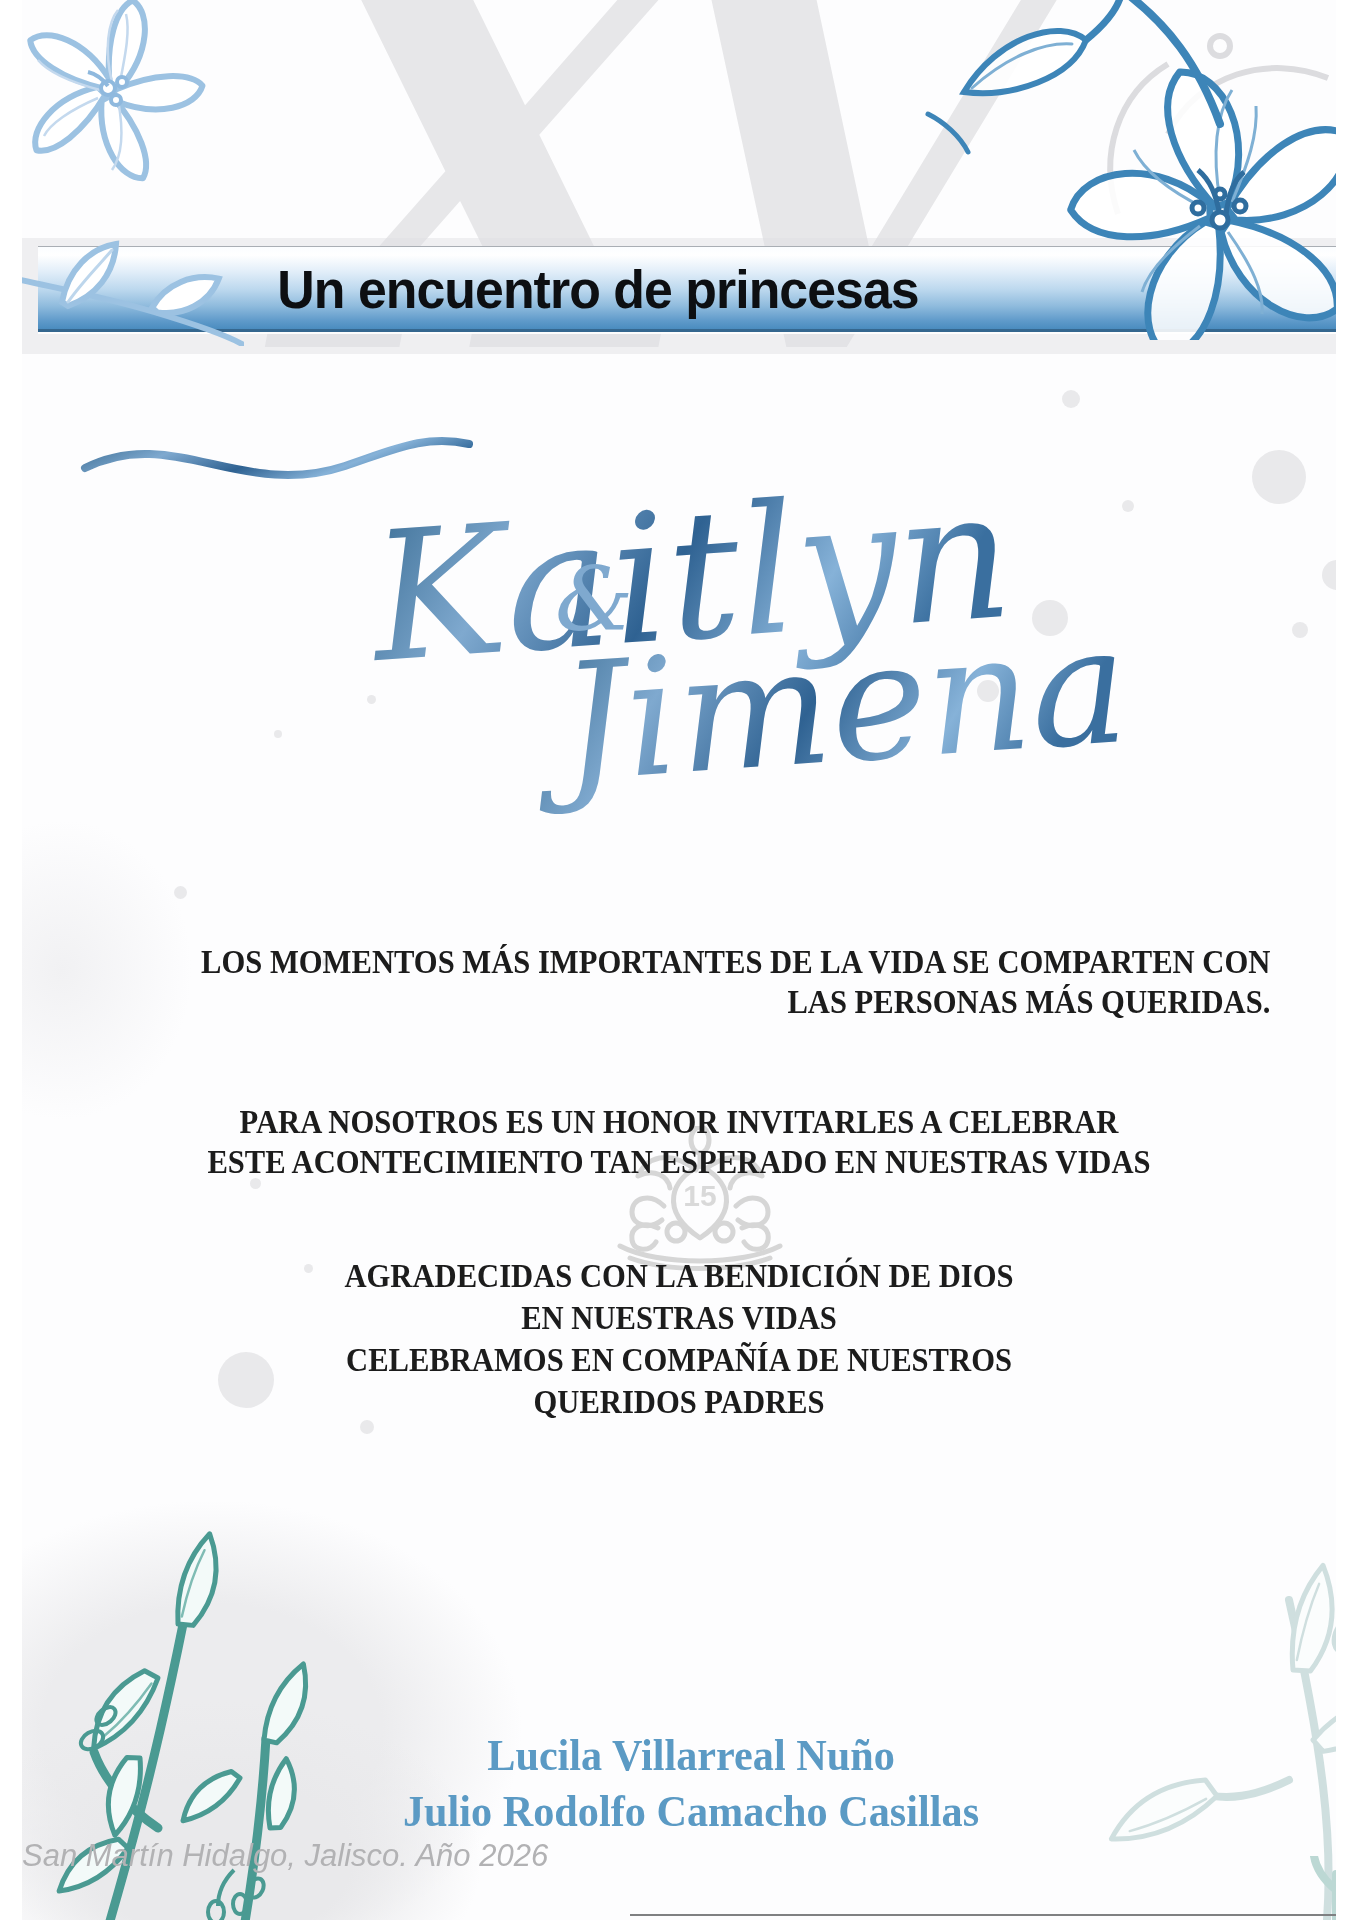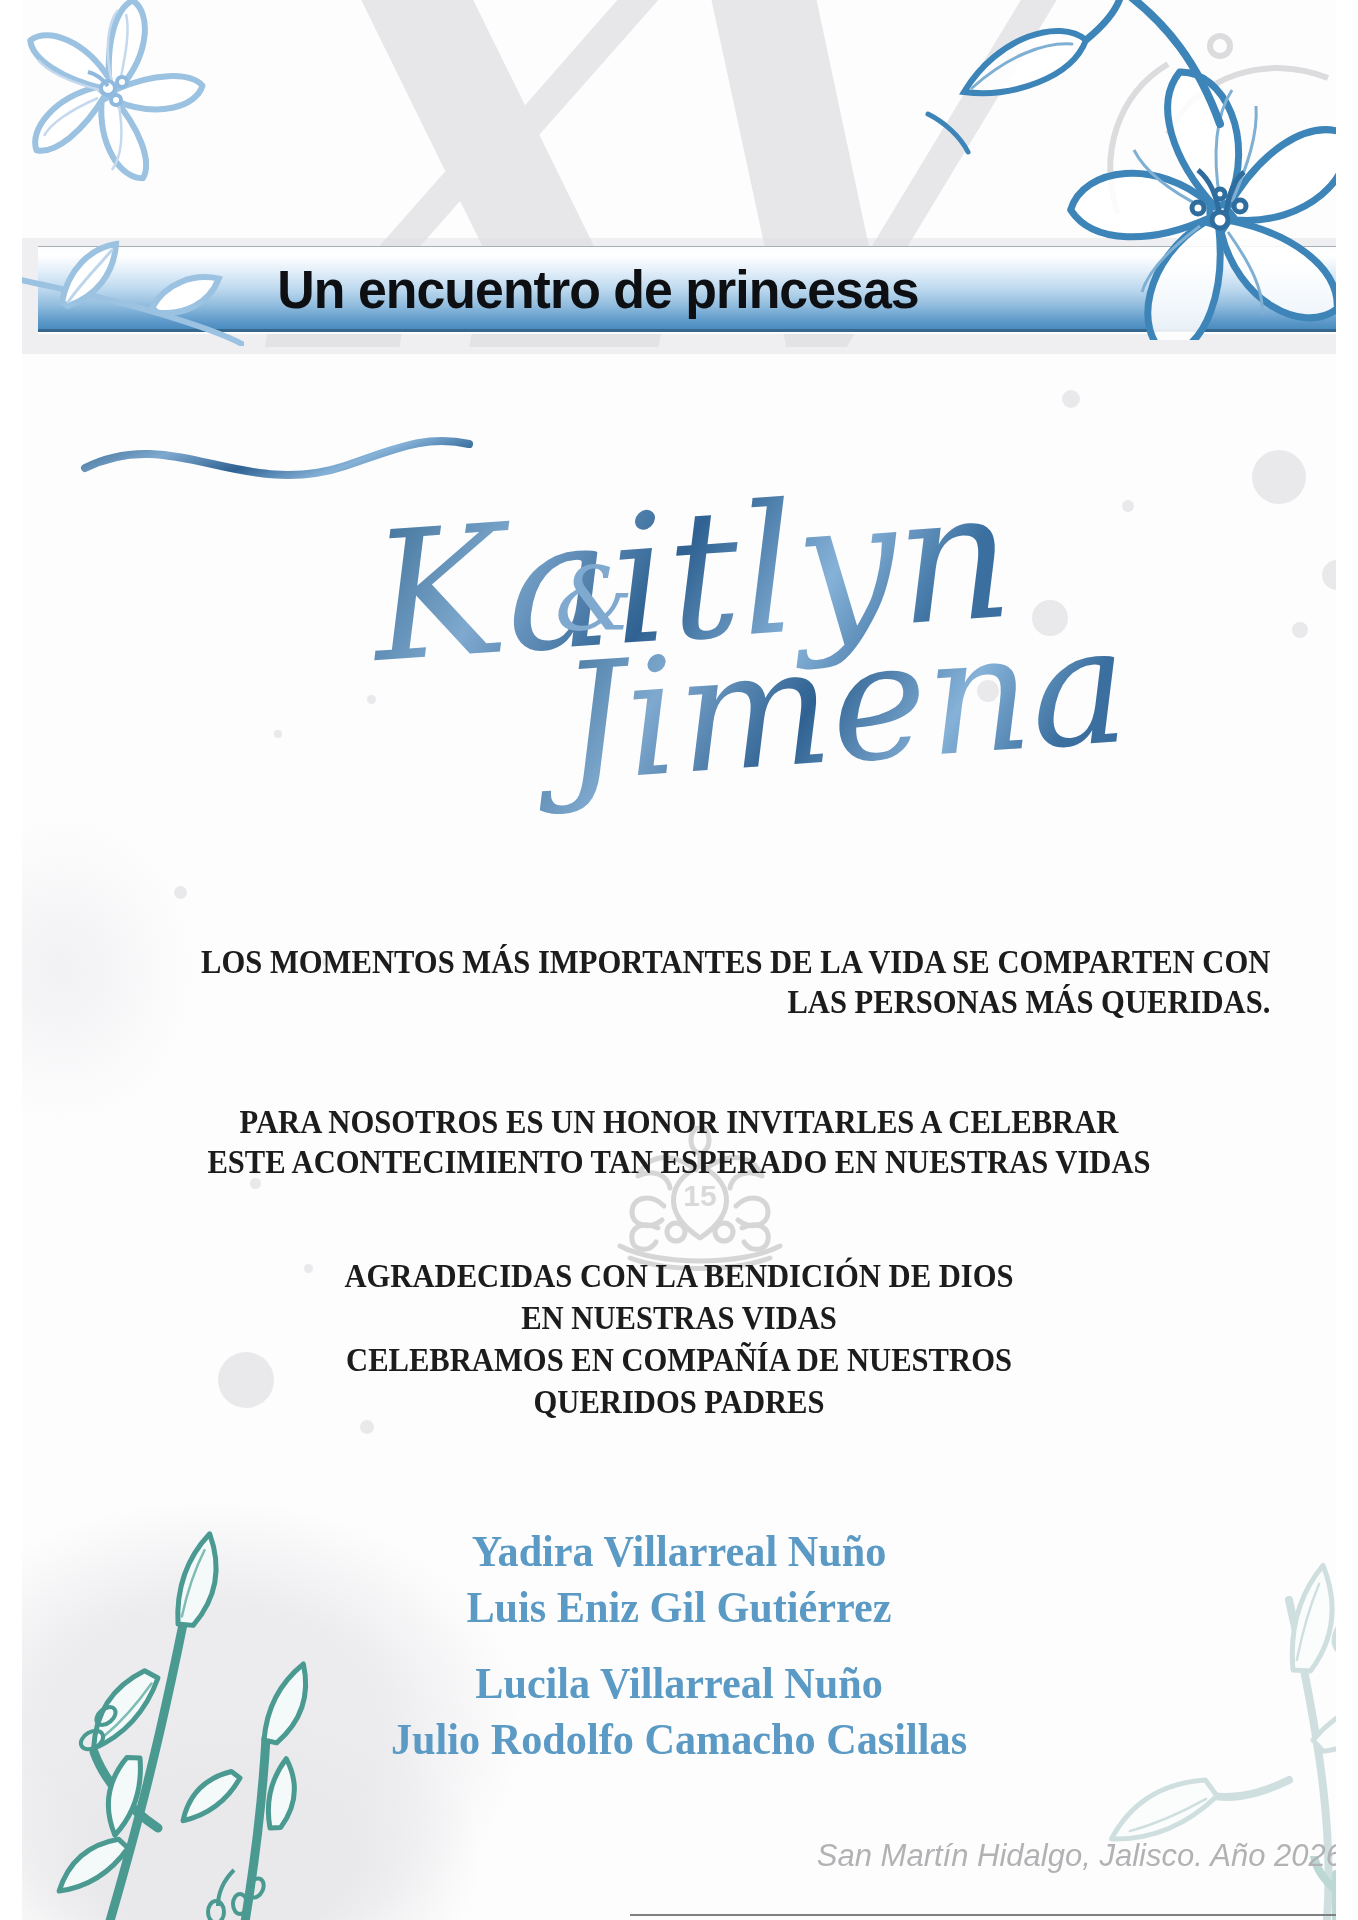--- a/index.html
+++ b/index.html
@@ -265,10 +265,6 @@
     <span class="ln">QUERIDOS PADRES</span>
   </div>
 
-  <div class="parents parents-1">
-    <span class="ln">Yadira Villarreal Nuño</span>
-    <span class="ln">Luis Eniz Gil Gutiérrez</span>
-  </div>
   <div class="parents parents-2">
     <span class="ln">Lucila Villarreal Nuño</span>
     <span class="ln">Julio Rodolfo Camacho Casillas</span>

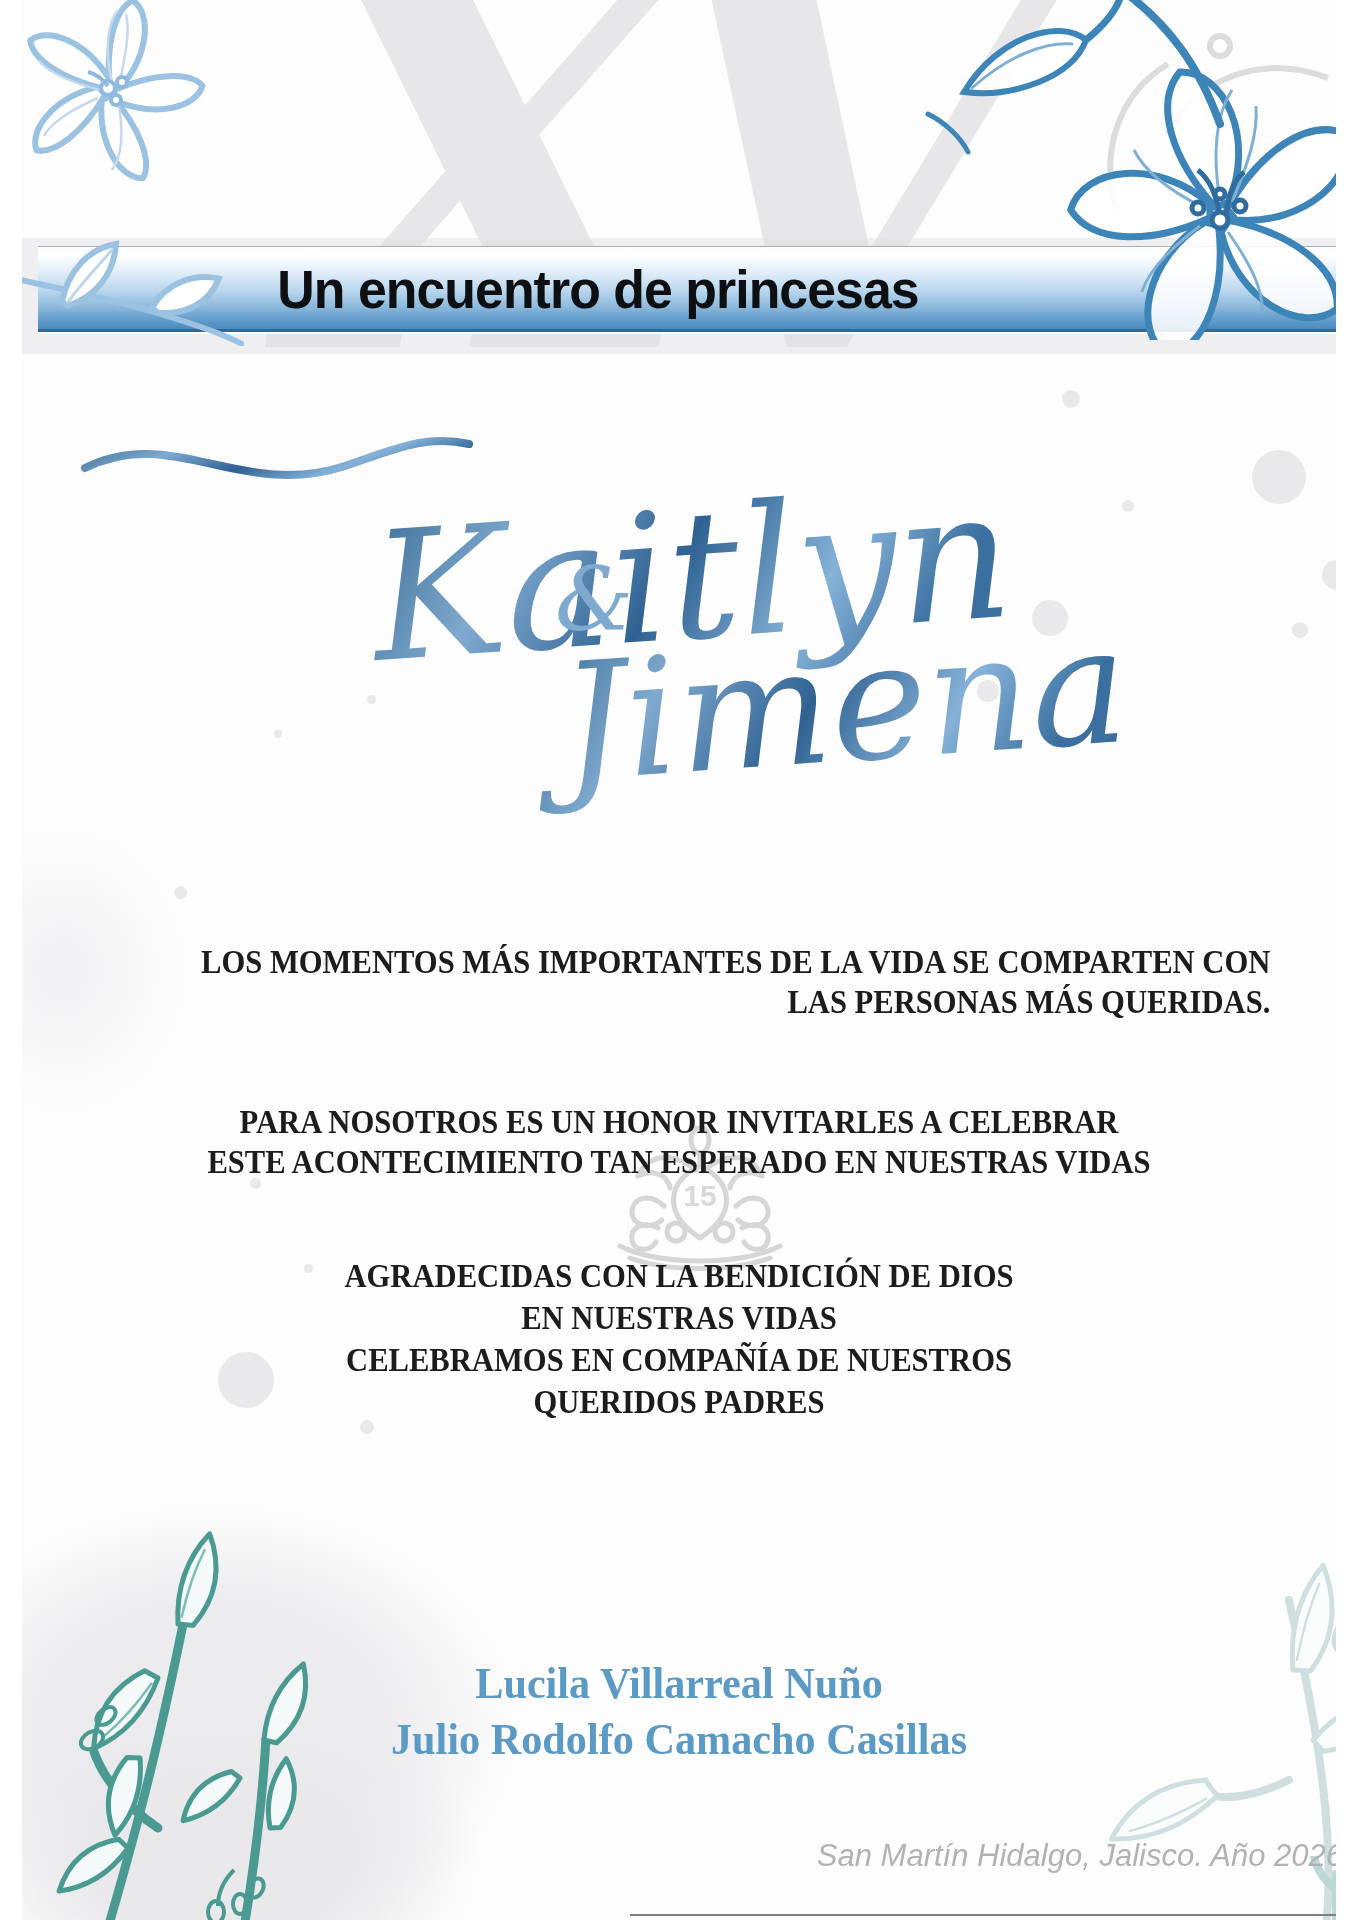--- a/index.html
+++ b/index.html
@@ -74,7 +74,7 @@
   }
   .parents .ln{display:block;transform:scaleX(.96);transform-origin:center;}
   .parents-1{top:1524px;}
-  .parents-2{top:1656px;}
+  .parents-2{top:1728px;padding-left:12px;}
   
   .footer-line{
     position:absolute;left:7px;top:1838px;width:100%;

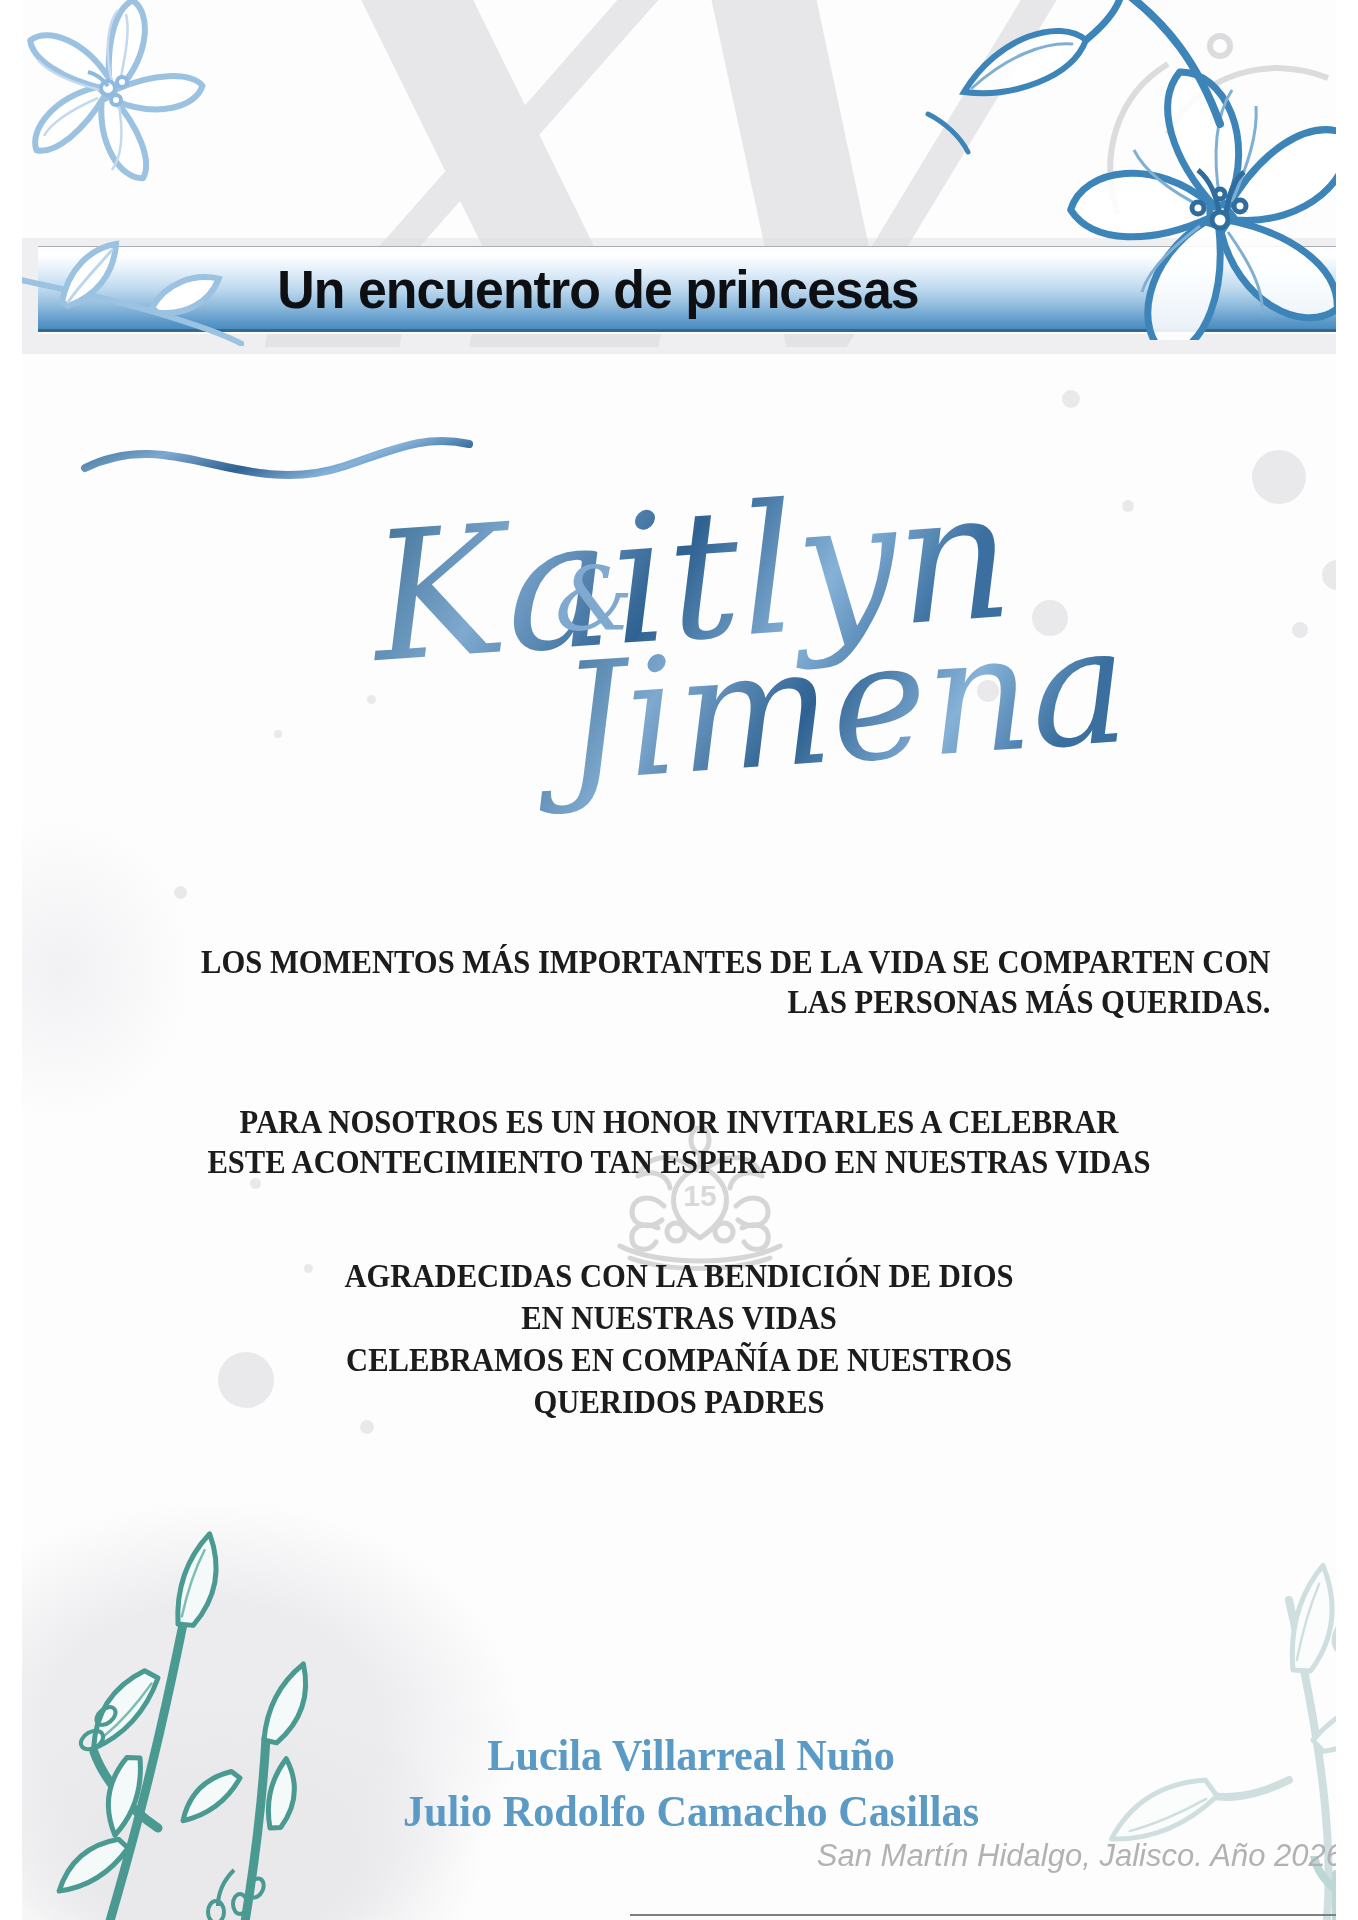--- a/index.html
+++ b/index.html
@@ -77,8 +77,8 @@
   .parents-2{top:1728px;padding-left:12px;}
   
   .footer-line{
-    position:absolute;left:7px;top:1838px;width:100%;
-    text-align:right;font-style:italic;
+    position:absolute;left:0;top:1838px;width:100%;
+    text-align:left;font-style:italic;
     font-size:31px;color:#b2b2b4;letter-spacing:0px;z-index:5;
   }
   .bottom-rule{

